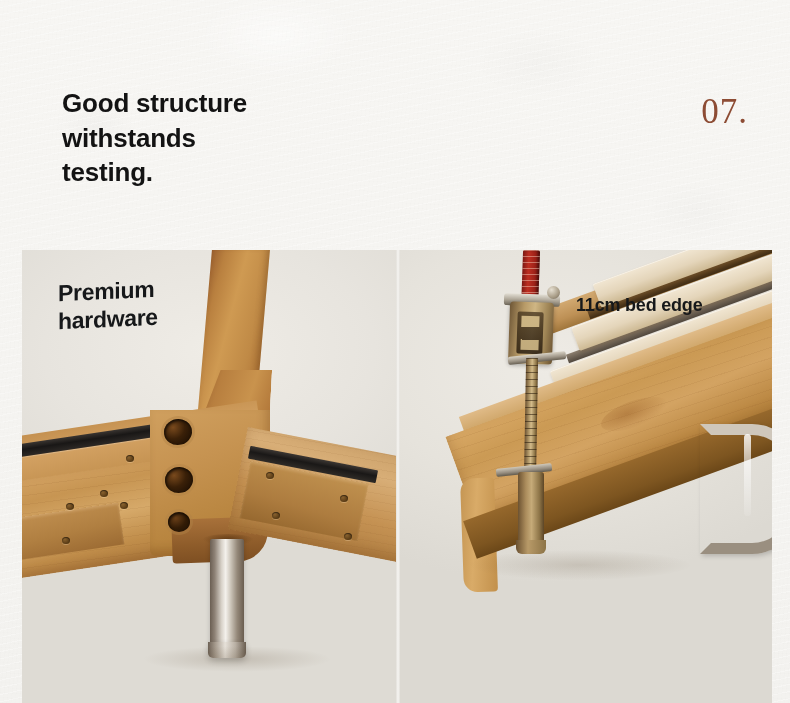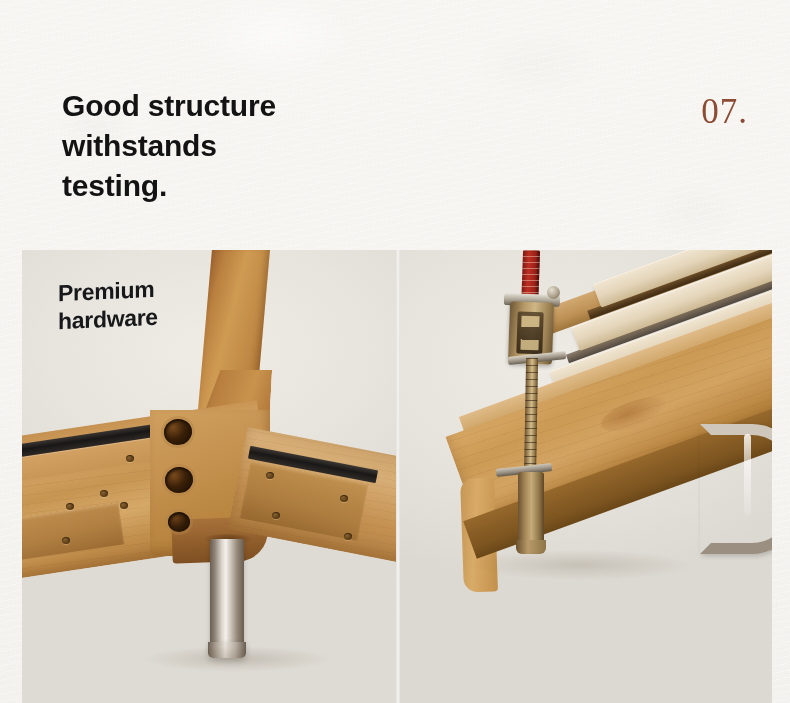--- a/index.html
+++ b/index.html
@@ -45,7 +45,7 @@
     left: 62px;
     top: 86px;
     width: 430px;
-    font-size: 30px;
+    font-size: 26px;
     line-height: 1.33;
     font-weight: 700;
     letter-spacing: -0.2px;

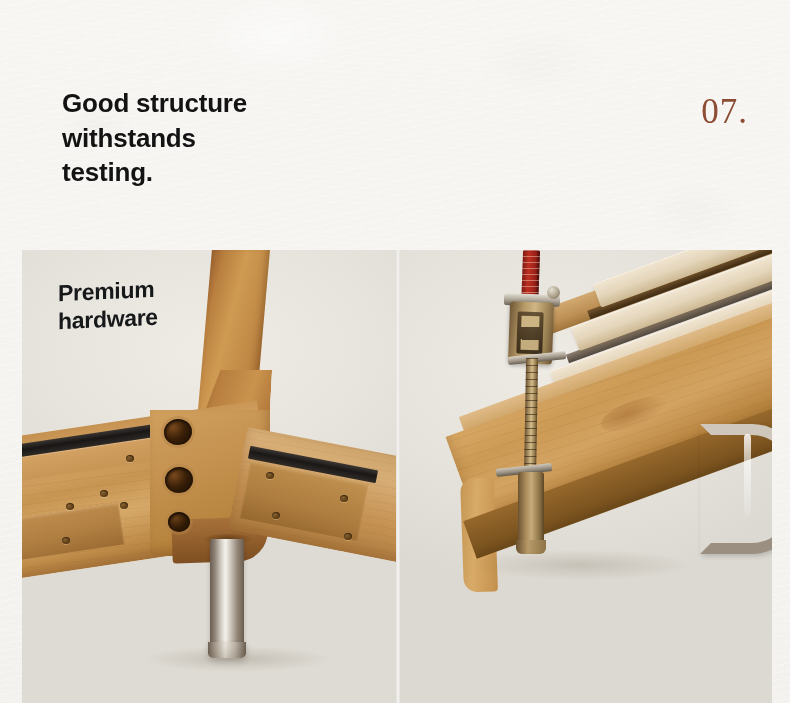--- a/index.html
+++ b/index.html
@@ -723,6 +723,7 @@
 
       <div class="shadow-soft r-shadow-1"></div>
 
+      <div class="caption caption-right">11cm bed edge</div>
     </div>
 
   </div>

